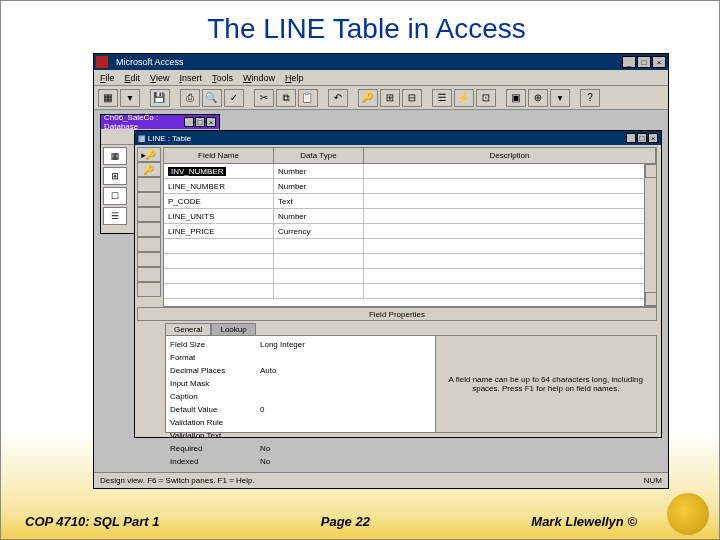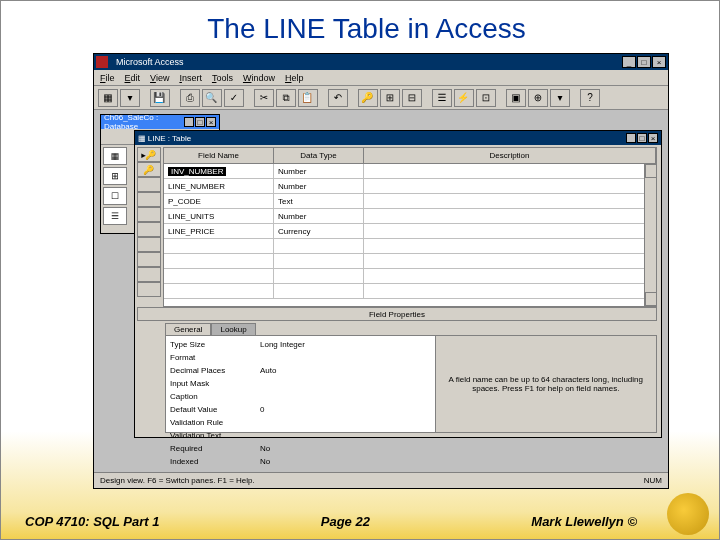--- a/index.html
+++ b/index.html
@@ -19,7 +19,7 @@
   .tb-btn { width: 20px; height: 18px; border: 1px solid #808080; background: #d4d0c8; display:flex; align-items:center; justify-content:center; font-size:10px;}
   .tb-sep { width: 6px; }
   .db-window { position: absolute; left: 6px; top: 60px; width: 120px; height: 120px; border: 1px solid #000; background: #d4d0c8; }
-  .db-title { height: 14px; background: #3b82f6; color: #fff; display: flex; align-items: center; justify-content: space-between; padding: 0 3px; font-size:8px;}
+  .db-title { height: 14px; background: #6d28d9; color: #fff; display: flex; align-items: center; justify-content: space-between; padding: 0 3px; font-size:8px;}
   .db-tb { height: 16px; background:#d4d0c8; border-bottom:1px solid #888;}
   .db-sidebar { position:absolute; left:2px; top:32px; width:26px; display:flex; flex-direction:column; gap:2px;}
   .db-sidebar .ico { width:24px; height:18px; border:1px solid #808080; background:#fff; display:flex; align-items:center; justify-content:center;}

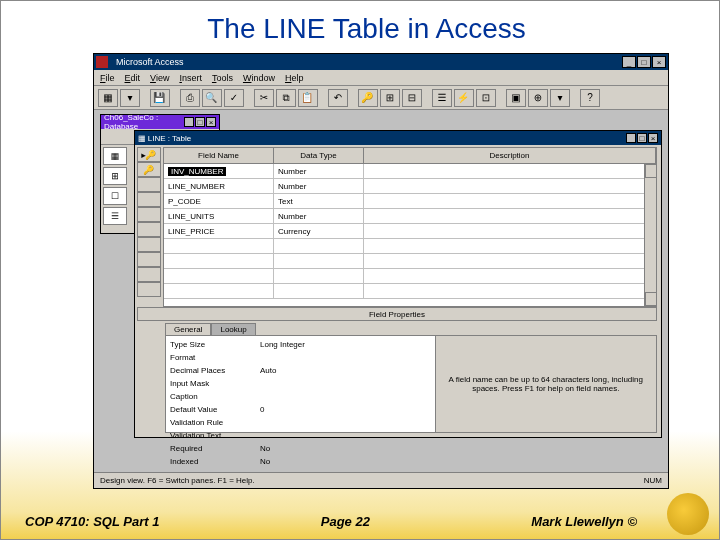--- a/index.html
+++ b/index.html
@@ -222,7 +222,7 @@
       <div class="prop-pane">
         <div class="prop-grid">
           <div class="prop-row">
-              <div class="prop-label">Type Size</div>
+              <div class="prop-label">Field Size</div>
               <div class="prop-val">Long Integer</div>
             </div>
           <div class="prop-row">

